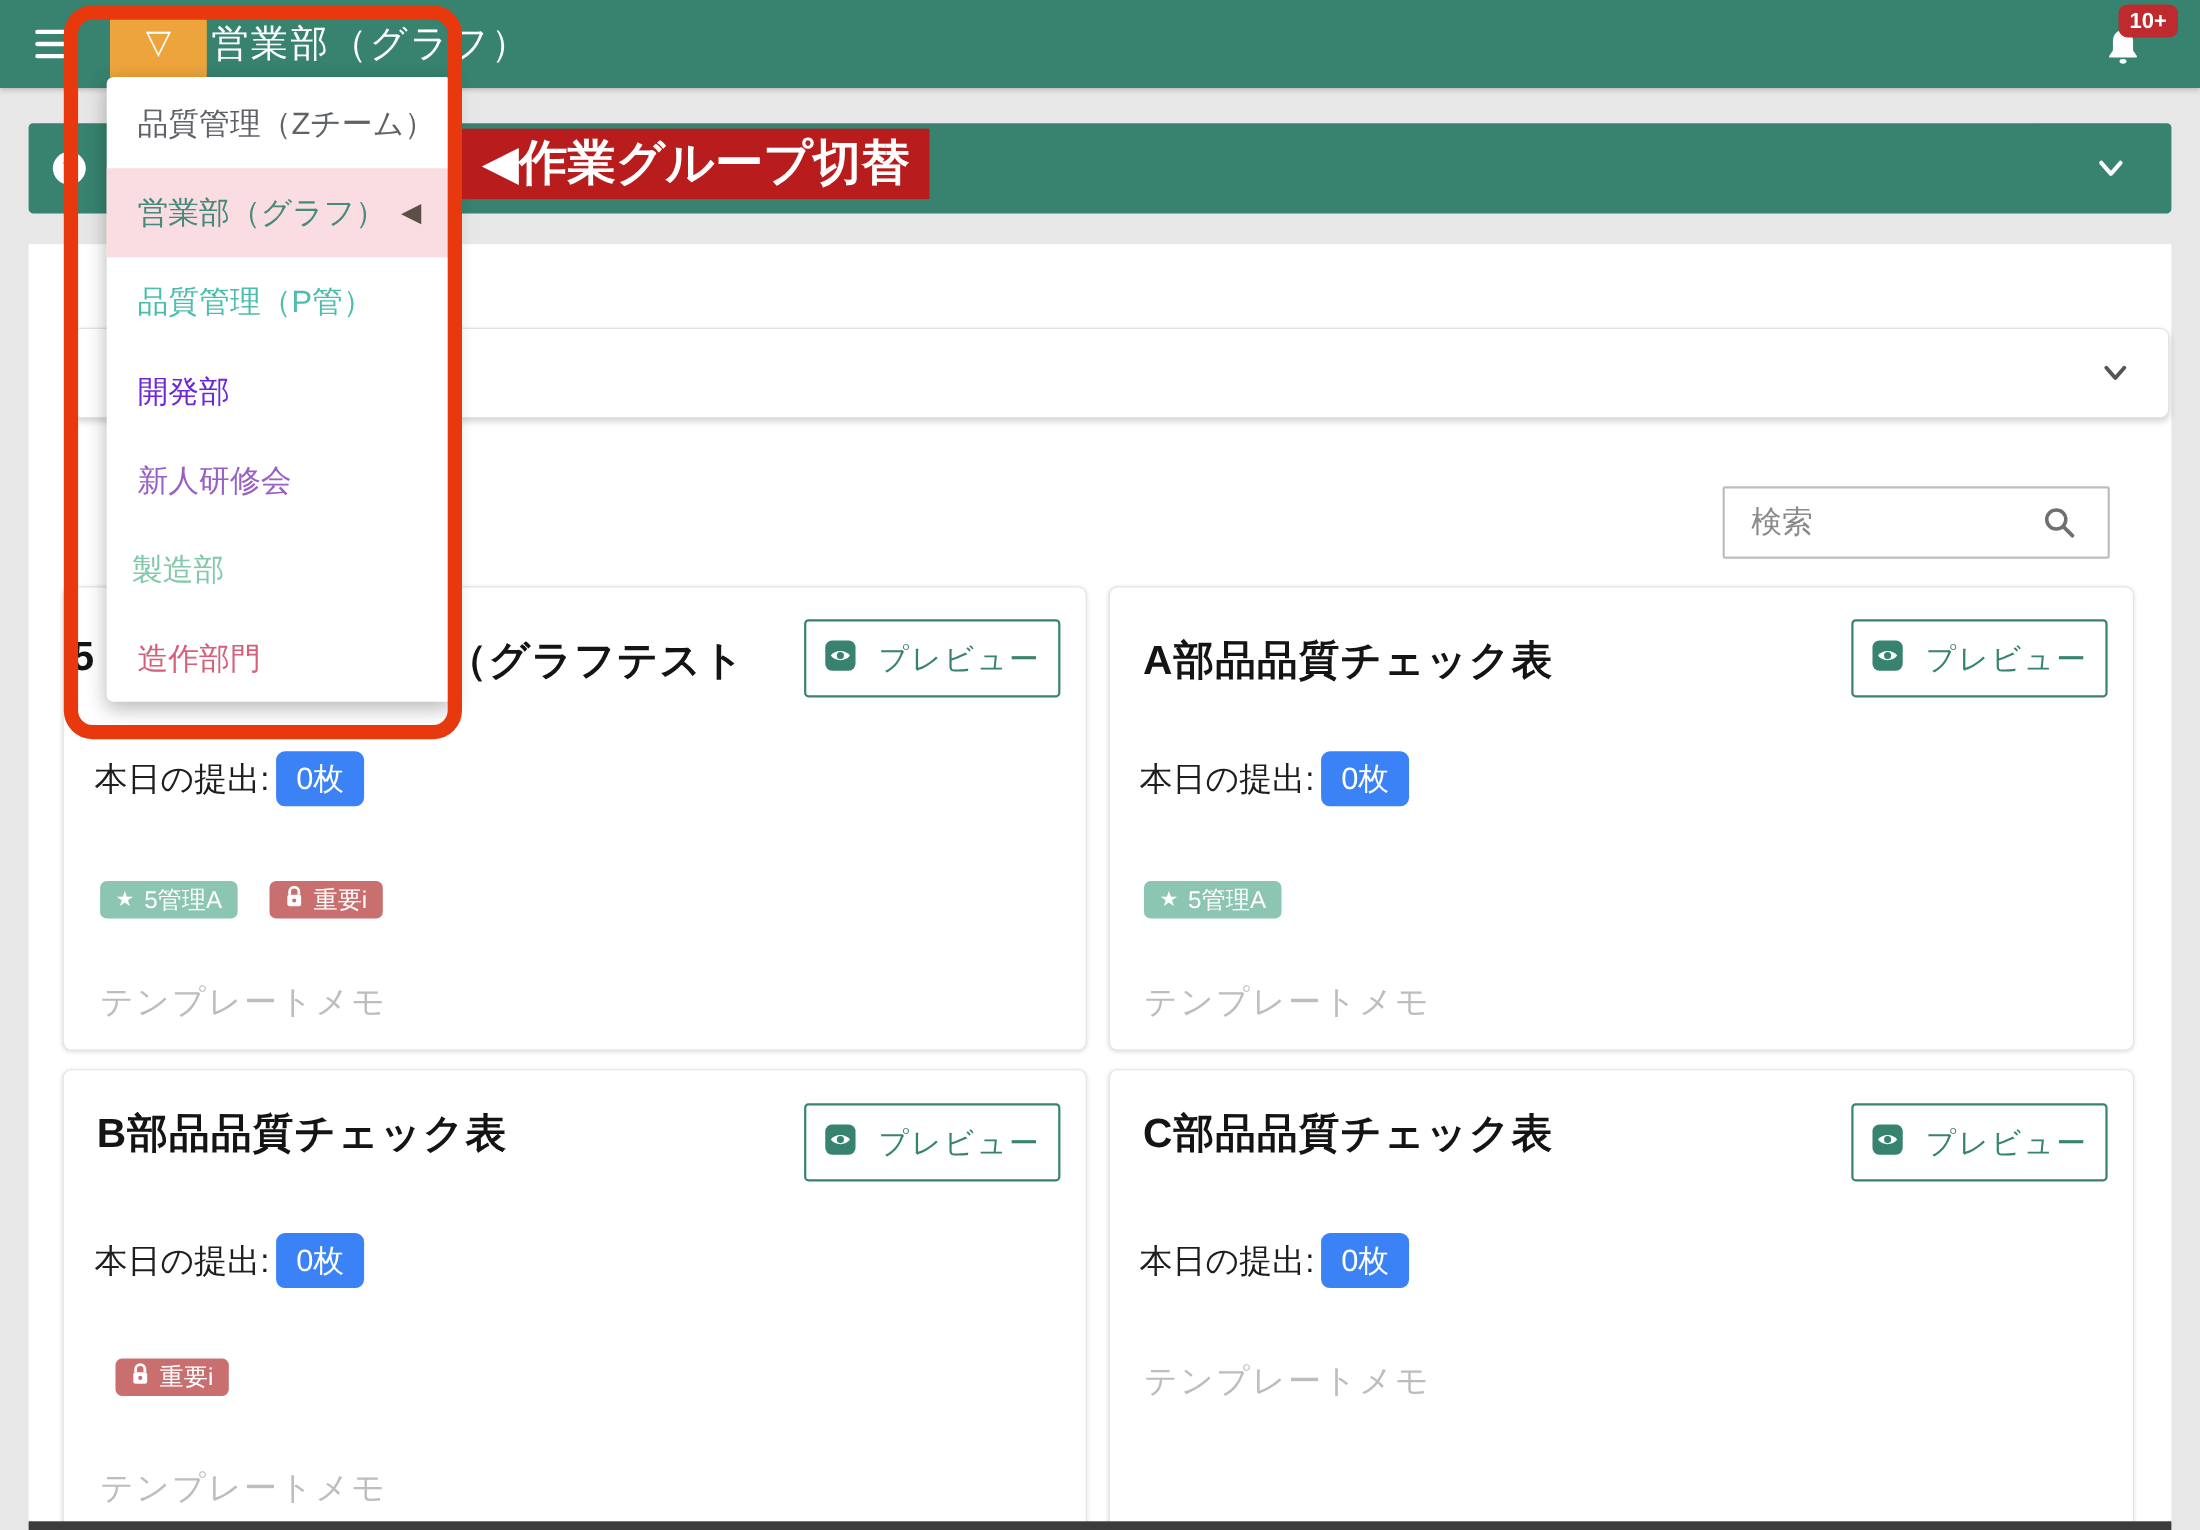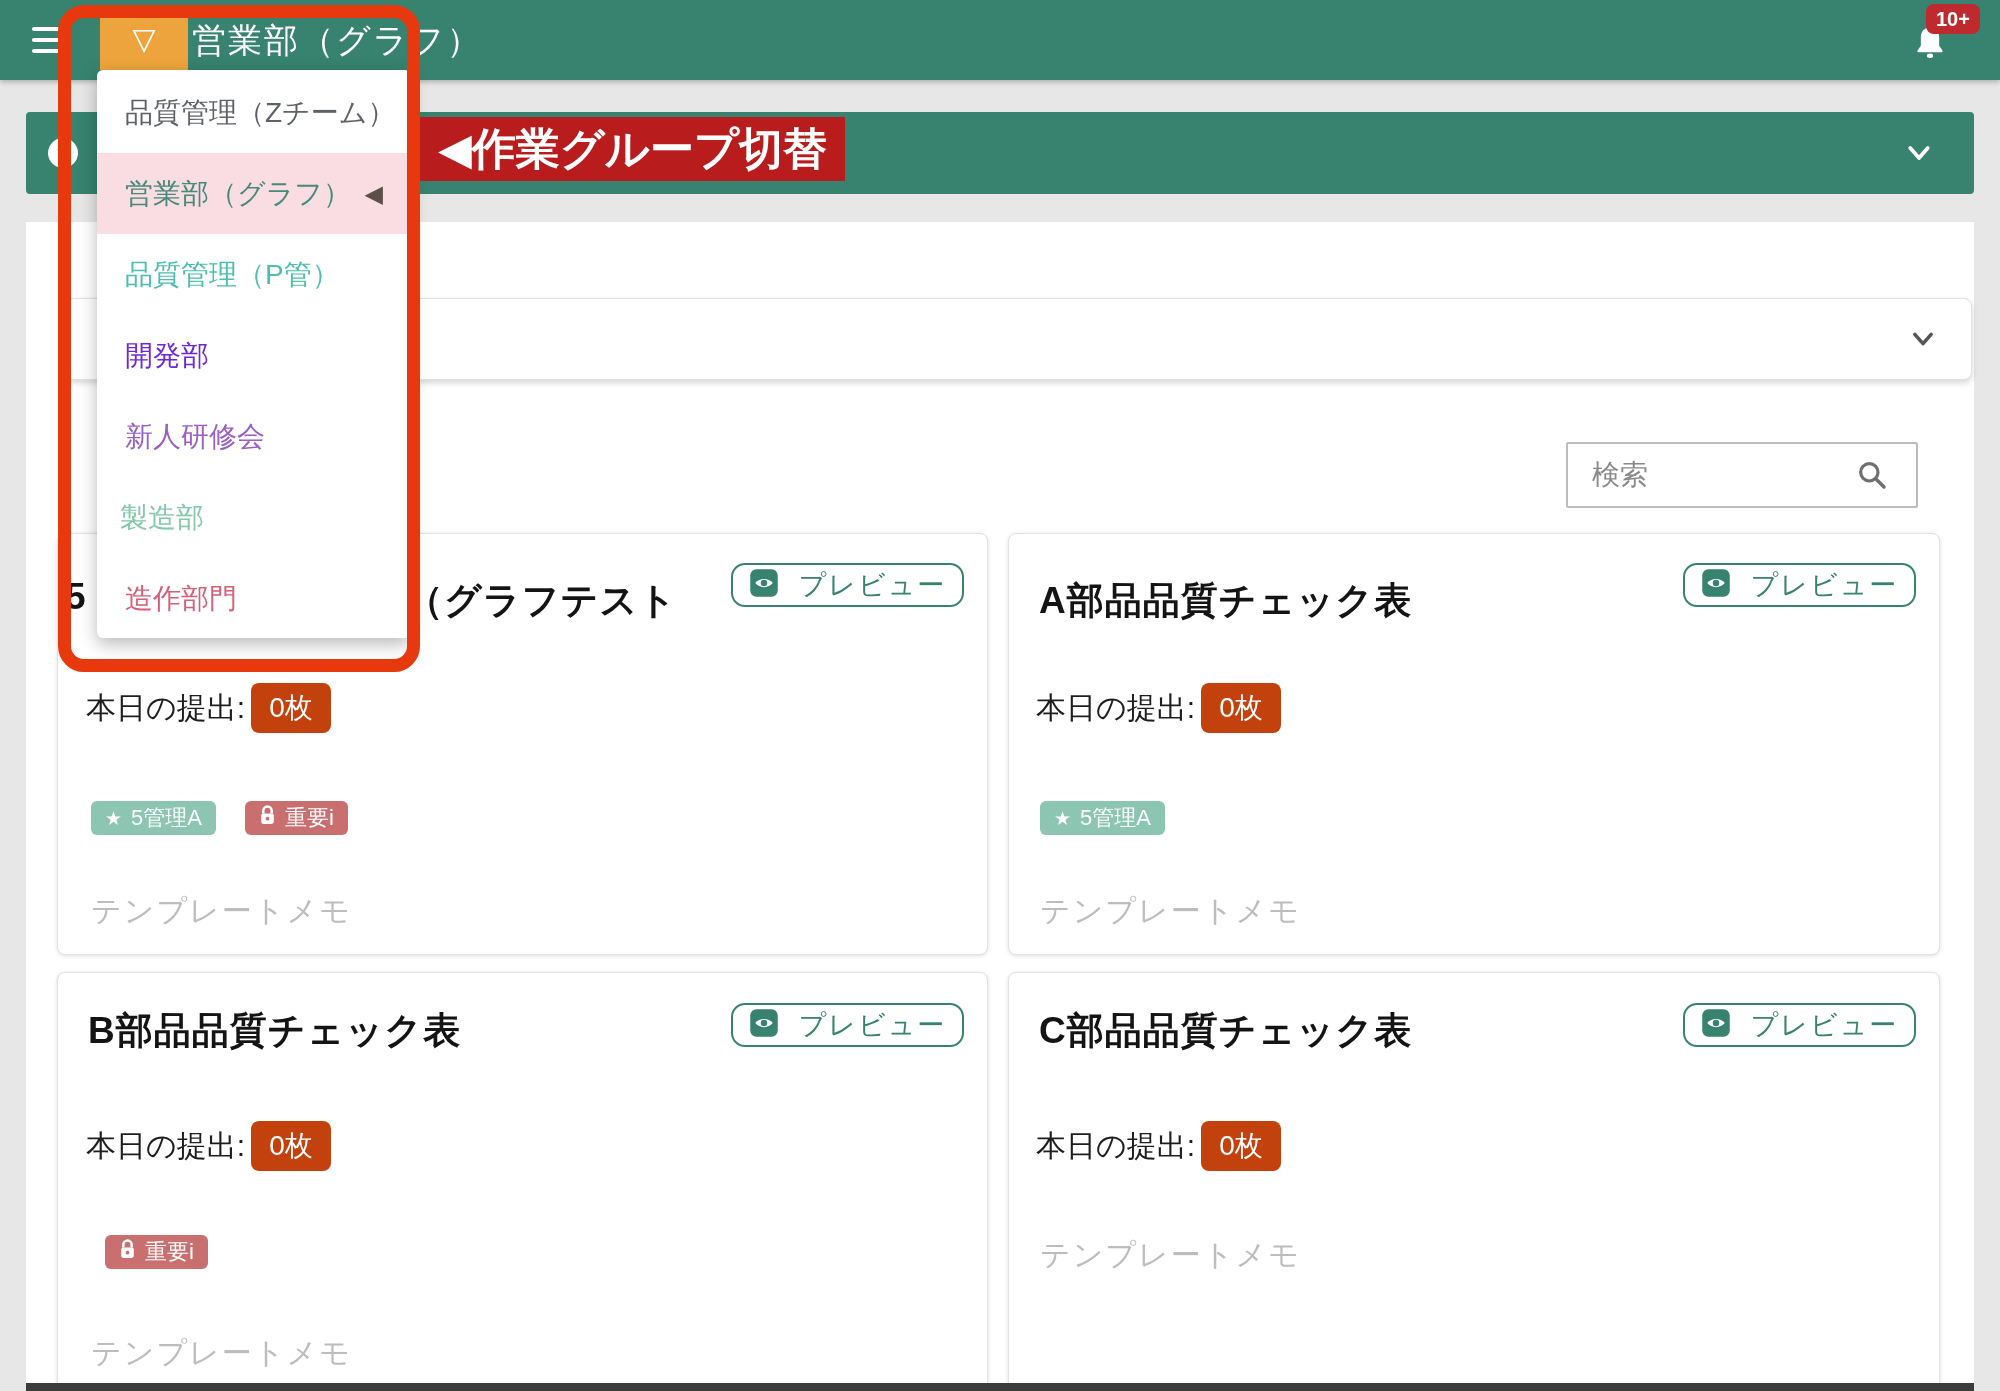--- a/index.html
+++ b/index.html
@@ -57,7 +57,7 @@
   #card4{left:982px;top:750px;width:932px;height:460px;}
 
   .card-title{font-size:37px;font-weight:bold;color:#141414;letter-spacing:1px;white-space:nowrap;}
-  .preview-btn{right:23px;top:29px;width:233px;height:44px;border:2px solid #37836F;border-radius:14px;
+  .preview-btn{right:23px;top:29px;width:233px;height:71px;border:2px solid #37836F;border-radius:4px;
                box-sizing:border-box;background:#fff;display:flex;align-items:center;
                justify-content:center;gap:20px;cursor:pointer;}
   .preview-label{color:#37836F;font-size:27px;letter-spacing:2px;}

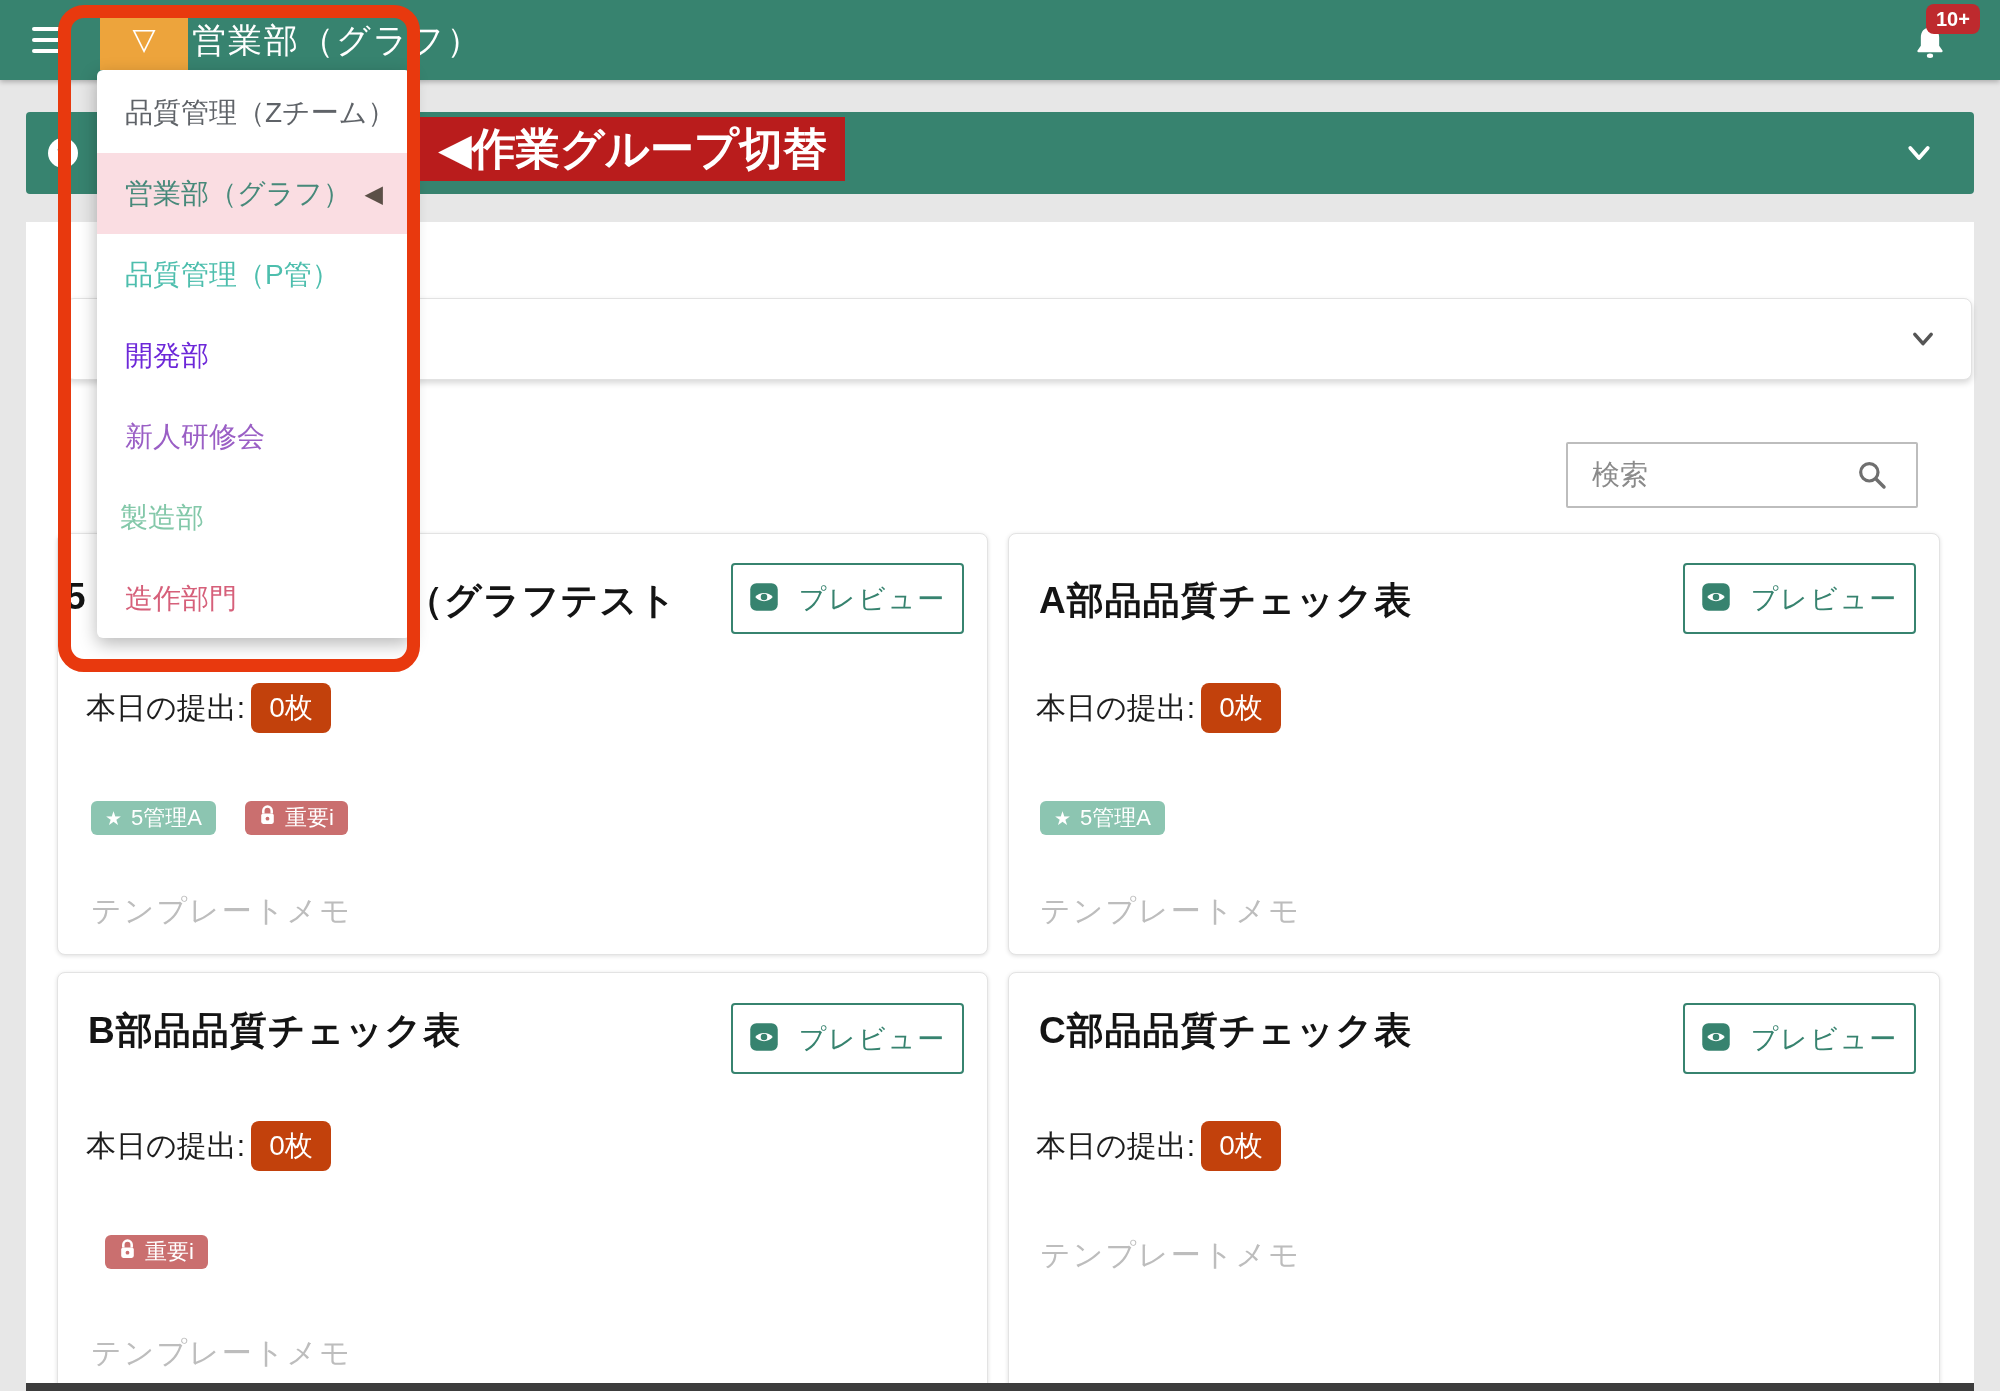--- a/index.html
+++ b/index.html
@@ -63,7 +63,7 @@
   .preview-label{color:#37836F;font-size:27px;letter-spacing:2px;}
   .submit-row{display:flex;align-items:center;height:50px;}
   .submit-label{font-size:30px;color:#1E1E1E;}
-  .count-badge{margin-left:6px;width:80px;height:50px;background:#c2410c;border-radius:8px;
+  .count-badge{margin-left:6px;width:80px;height:50px;background:#3b82f6;border-radius:8px;
                color:#fff;font-size:28px;display:flex;align-items:center;justify-content:center;}
   .badge-row{display:flex;gap:15px;}
   .chip{height:34px;border-radius:6px;color:#fff;font-size:22px;display:flex;align-items:center;

